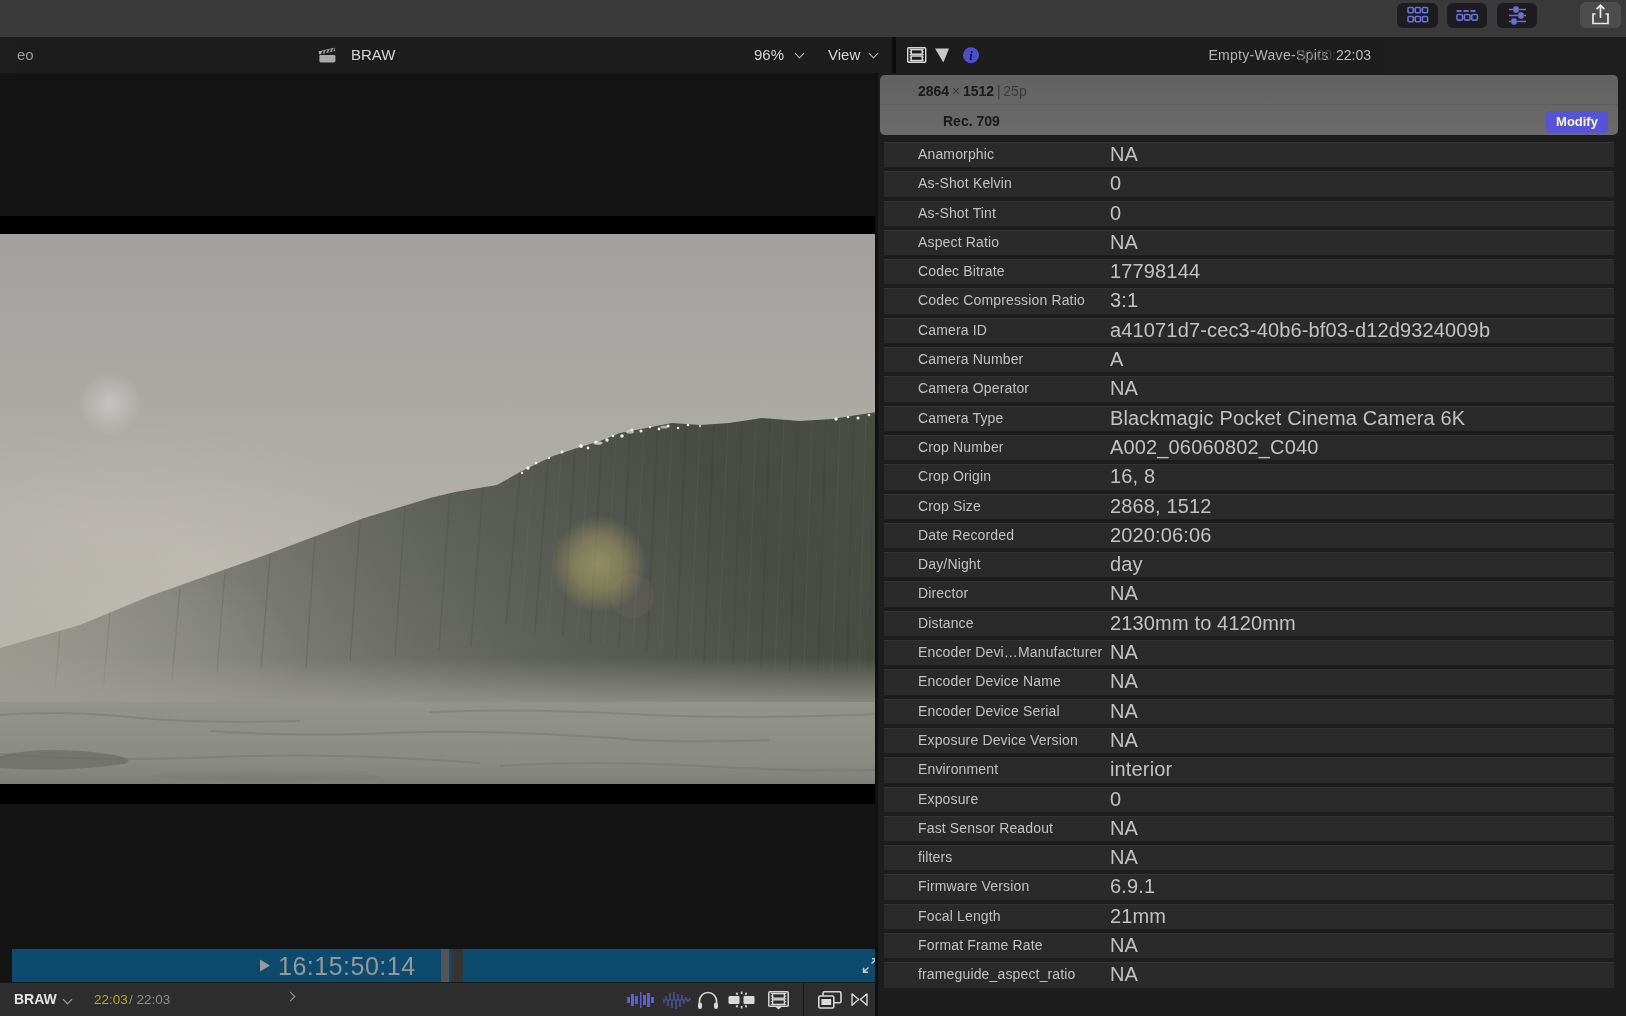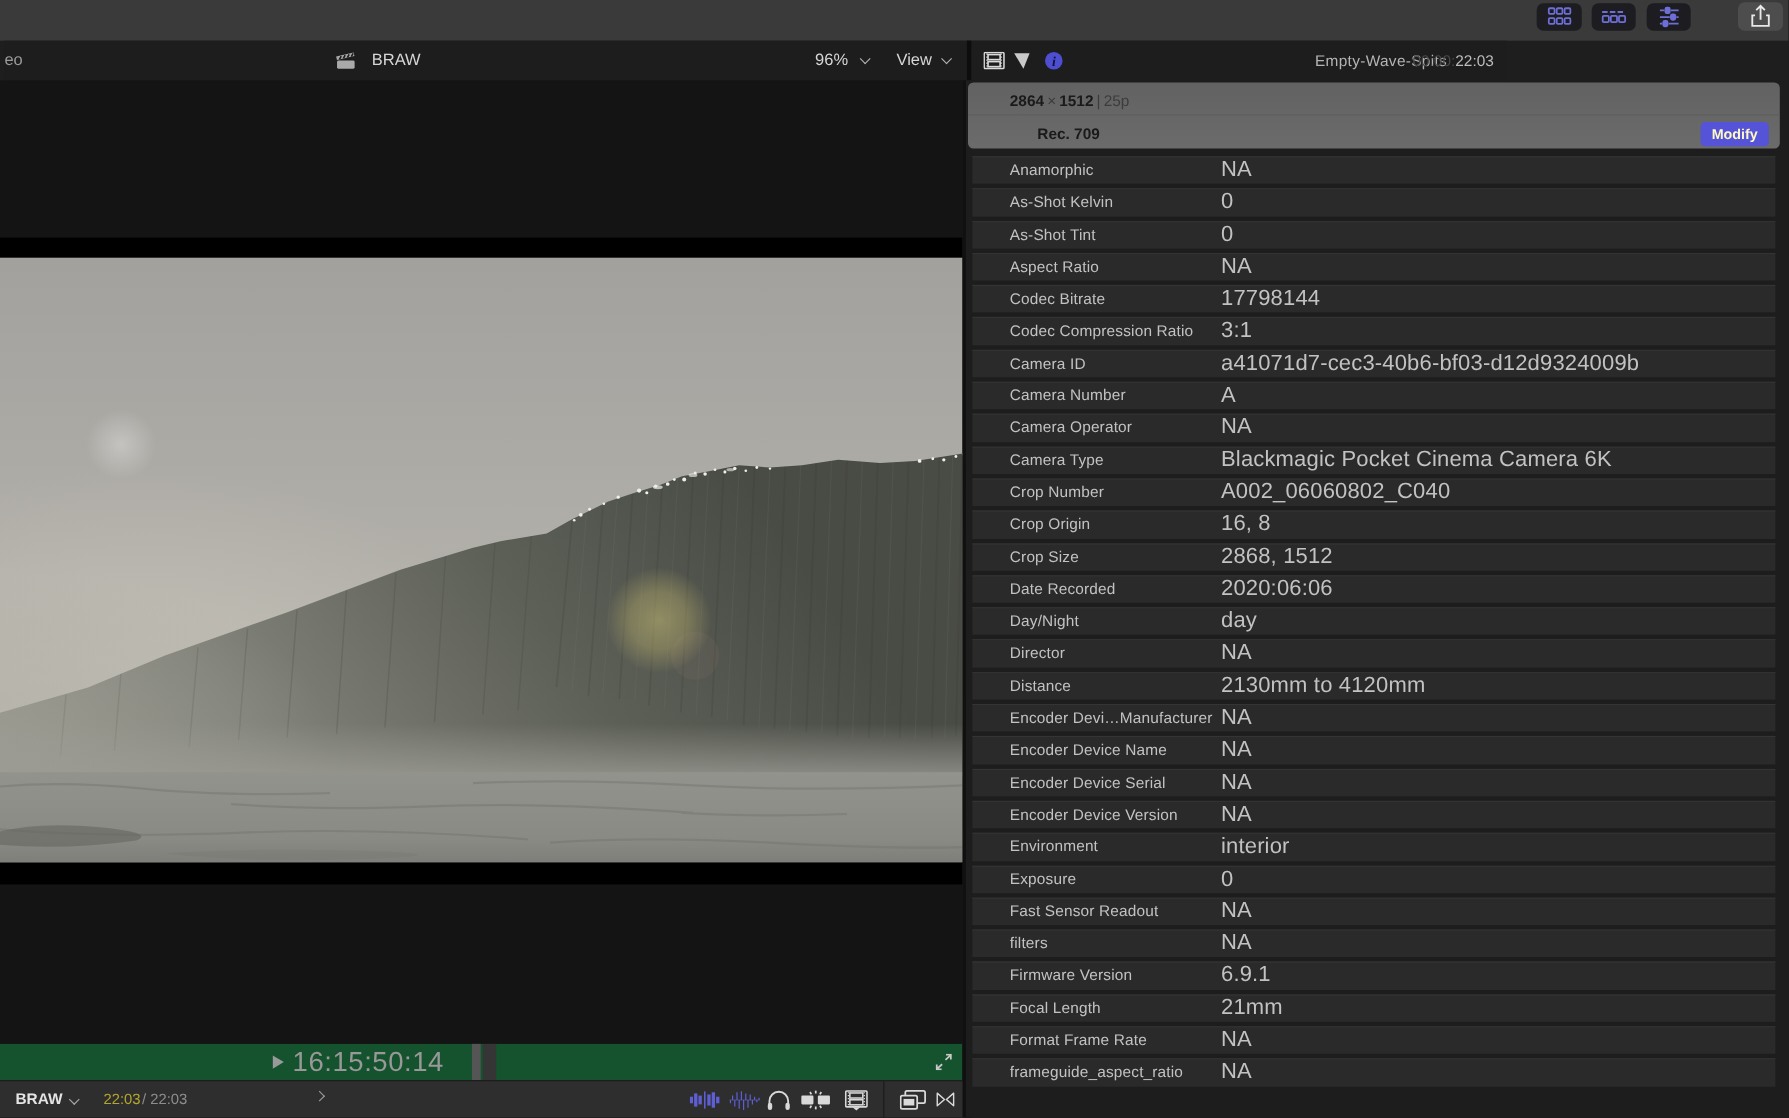--- a/index.html
+++ b/index.html
@@ -14,7 +14,7 @@
   #share { position:absolute; top:2px; height:26px; width:41px; border-radius:6px; background:#4d4d4d; }
 
   
-  #hdr { left:4px; top:37px; width:1366px; height:36px; background:#1d1d1d; }
+  #hdr { left:17px; top:37px; width:1366px; height:36px; background:#1d1d1d; }
   #hdr .sep { position:absolute; left:875px; top:0; width:4px; height:36px; background:#0d0d0d; }
   .htxt { position:absolute; top:0; height:36px; line-height:36px; color:#d6d6d6; font-size:15px; }
   .cv { position:absolute; width:7px; height:7px; border-right:1.8px solid #b5b5b5; border-bottom:1.8px solid #b5b5b5;

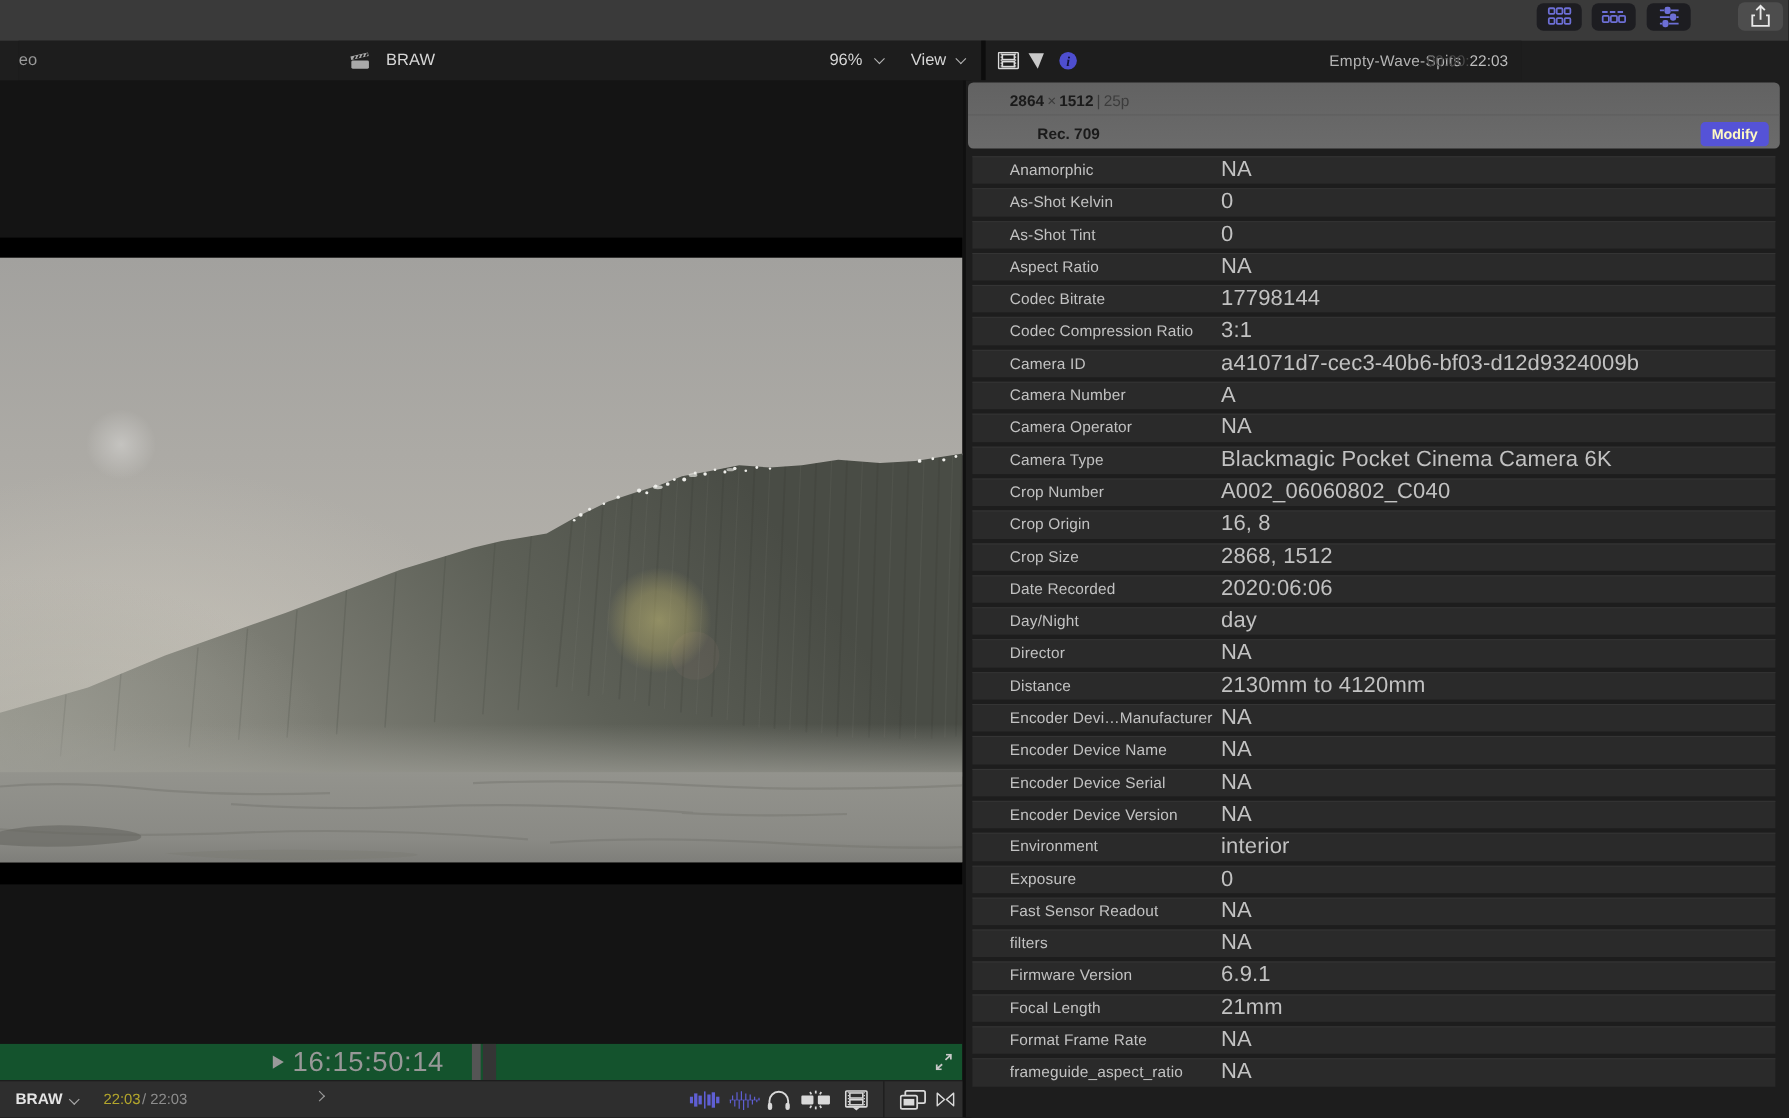--- a/index.html
+++ b/index.html
@@ -468,7 +468,7 @@
         </div>
       <div class="row">
           <div class="rbg"></div>
-          <div class="lab">Encoder Device Version</div>
+          <div class="lab">Exposure Device Version</div>
           <div class="val">NA</div>
         </div>
       <div class="row">

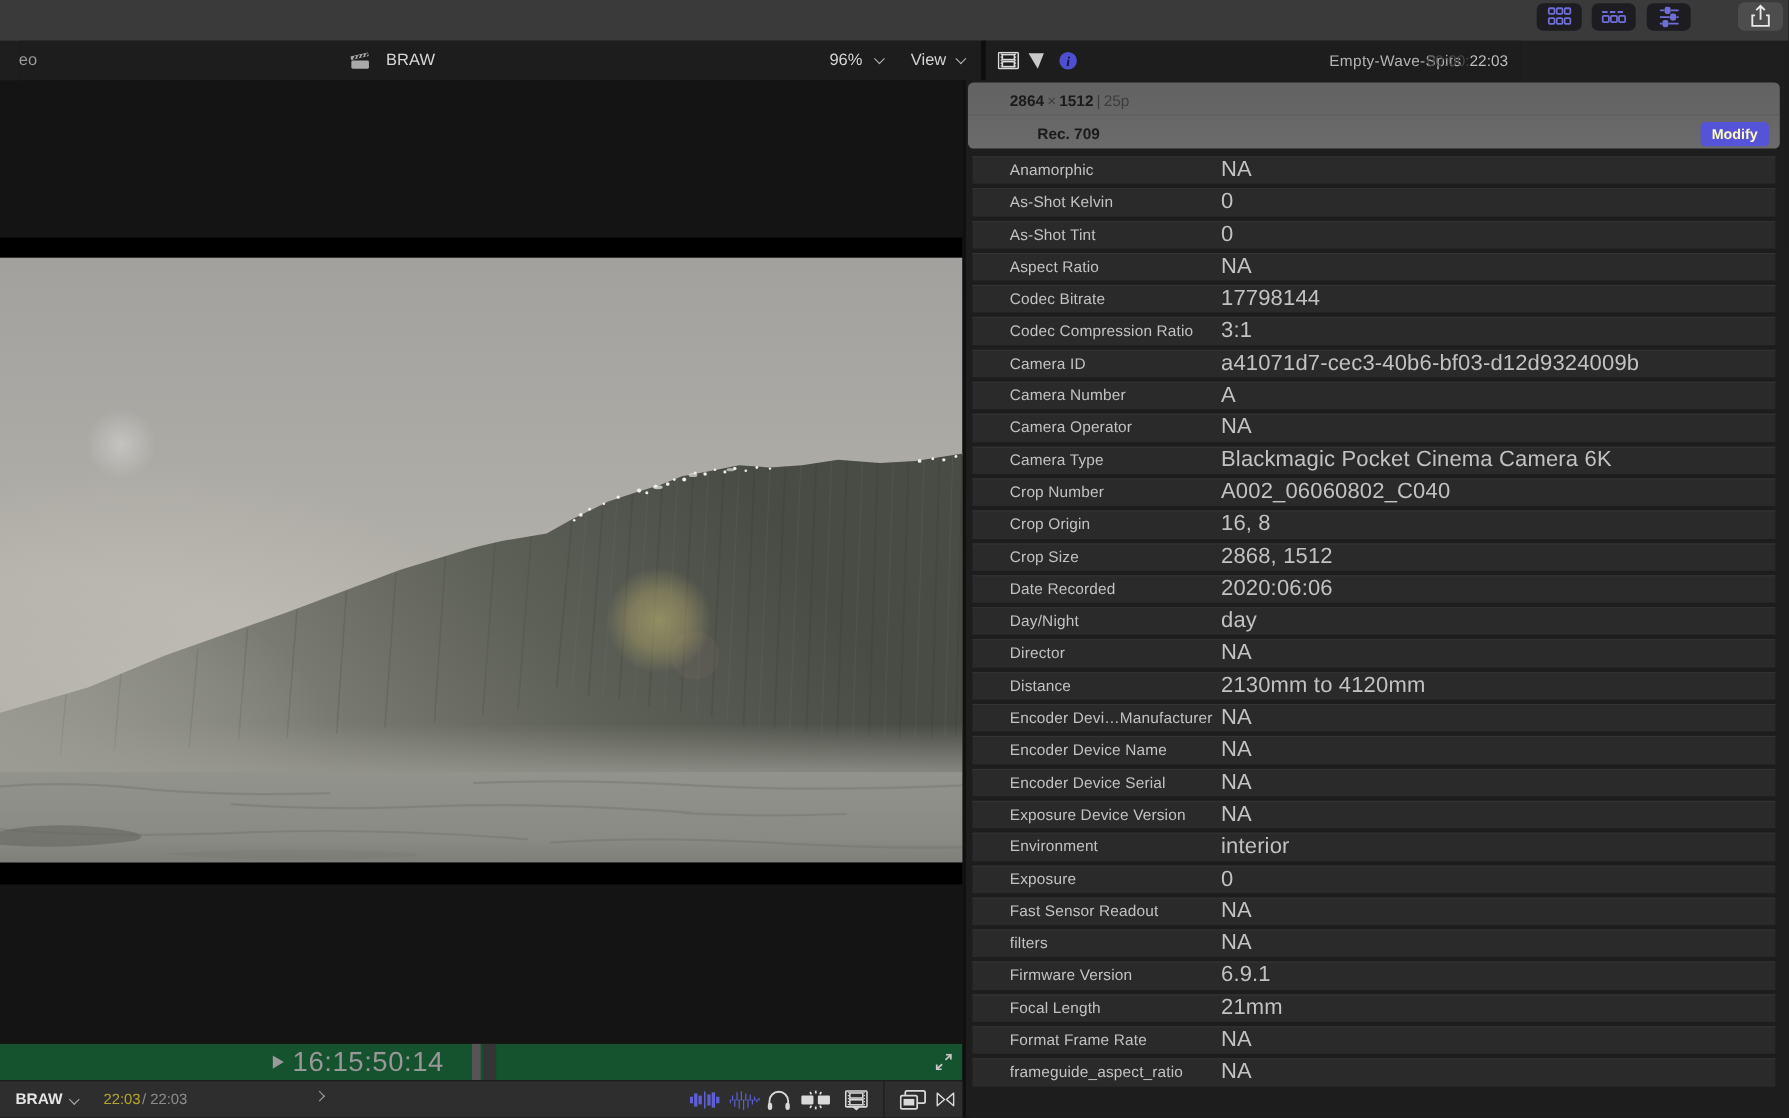--- a/index.html
+++ b/index.html
@@ -23,7 +23,7 @@
   
   #viewer { left:0; top:73px; width:875px; height:909px; background:#141414; overflow:hidden; }
   #frame { position:absolute; left:0; top:143px; width:877px; height:588px; background:#000; }
-  #tcbar { position:absolute; left:0; top:876px; width:875px; height:33px; background:#14532d;padding-left:43px; }
+  #tcbar { position:absolute; left:12px; top:876px; width:875px; height:33px; background:#0c4a6e;padding-left:43px; }
   #botbar { left:0; top:982px; width:877px; height:34px; background:#2e2e2e; border-top:1px solid #1b1b1b; }
 
   

